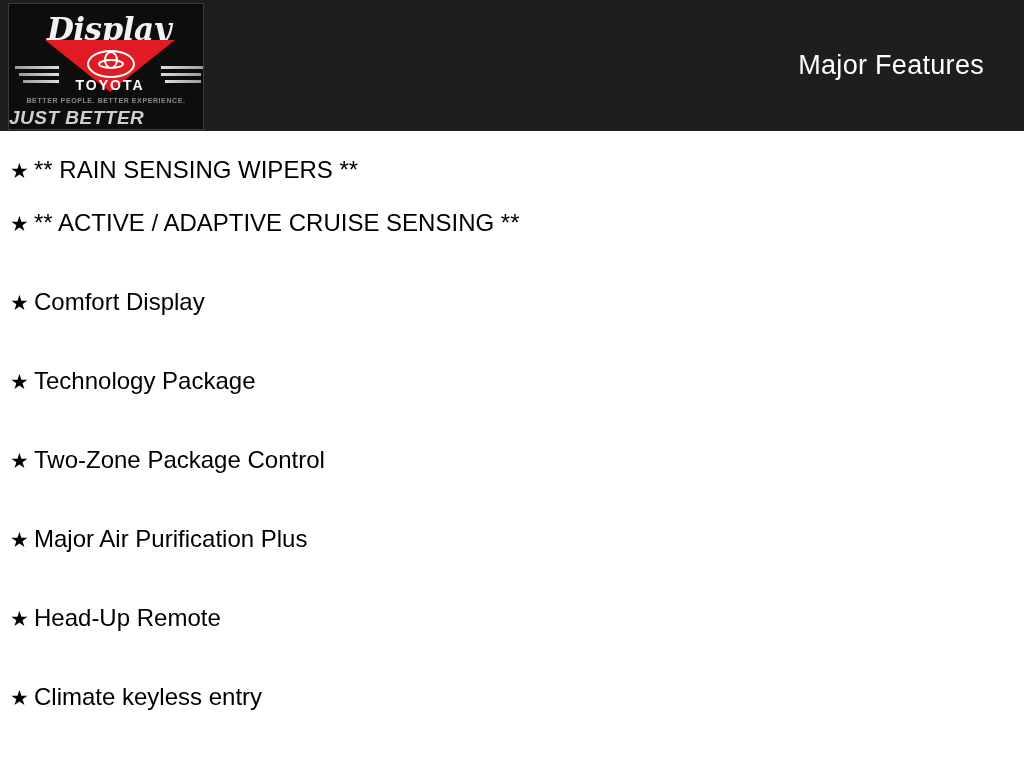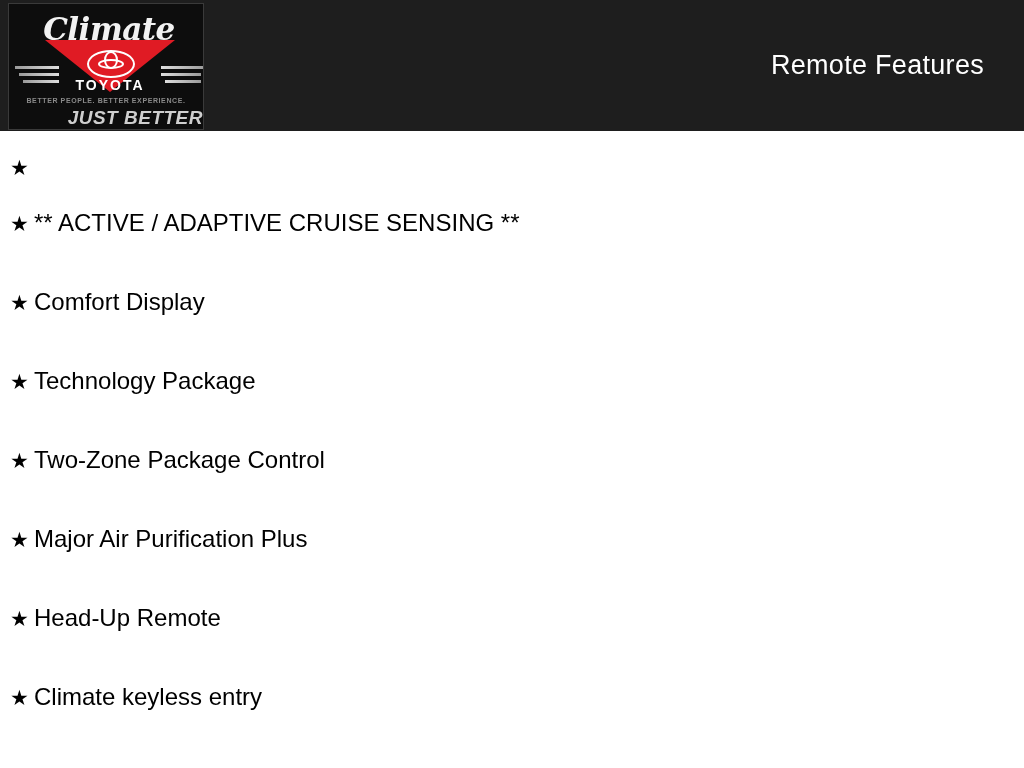--- a/index.html
+++ b/index.html
@@ -194,7 +194,7 @@
   <div class="header">
 
     <div class="logo-box">
-      <div class="logo-script">Climate</div>
+      <div class="logo-script">Display</div>
 
       <div class="logo-wing wing-l1"></div>
       <div class="logo-wing wing-l2"></div>

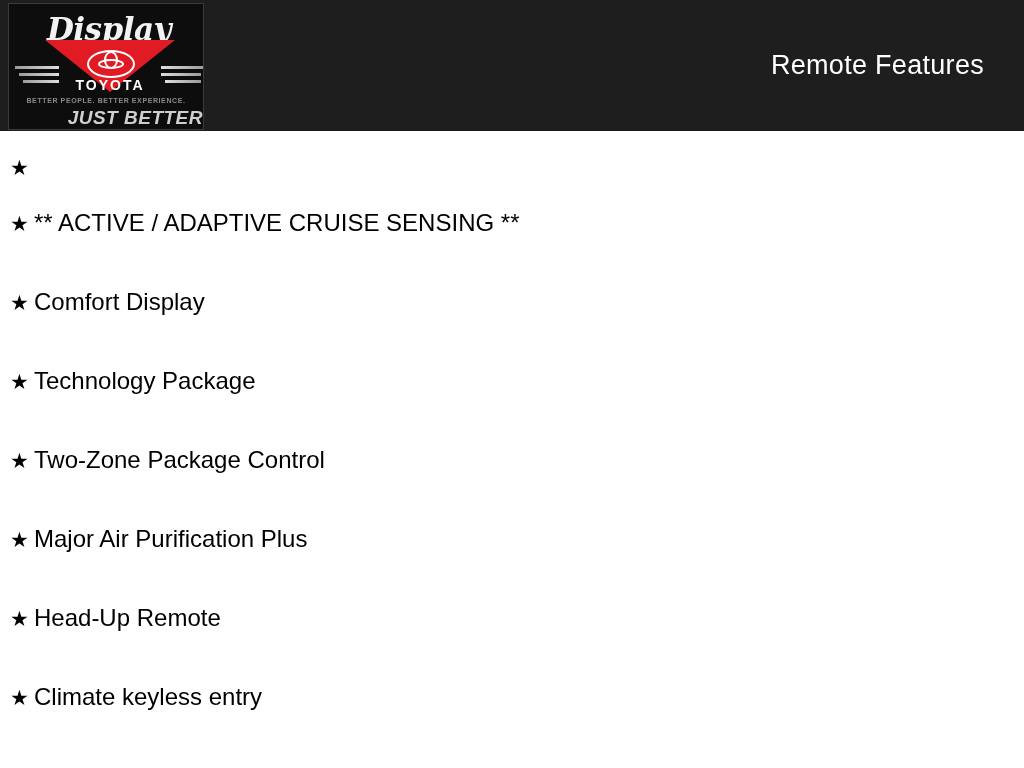--- a/index.html
+++ b/index.html
@@ -216,7 +216,7 @@
       <div class="logo-justbetter">JUST BETTER</div>
     </div>
 
-    <div class="header-title">Remote Features</div>
+    <div class="header-title">Major Features</div>
   </div>
 
   <ul class="features">

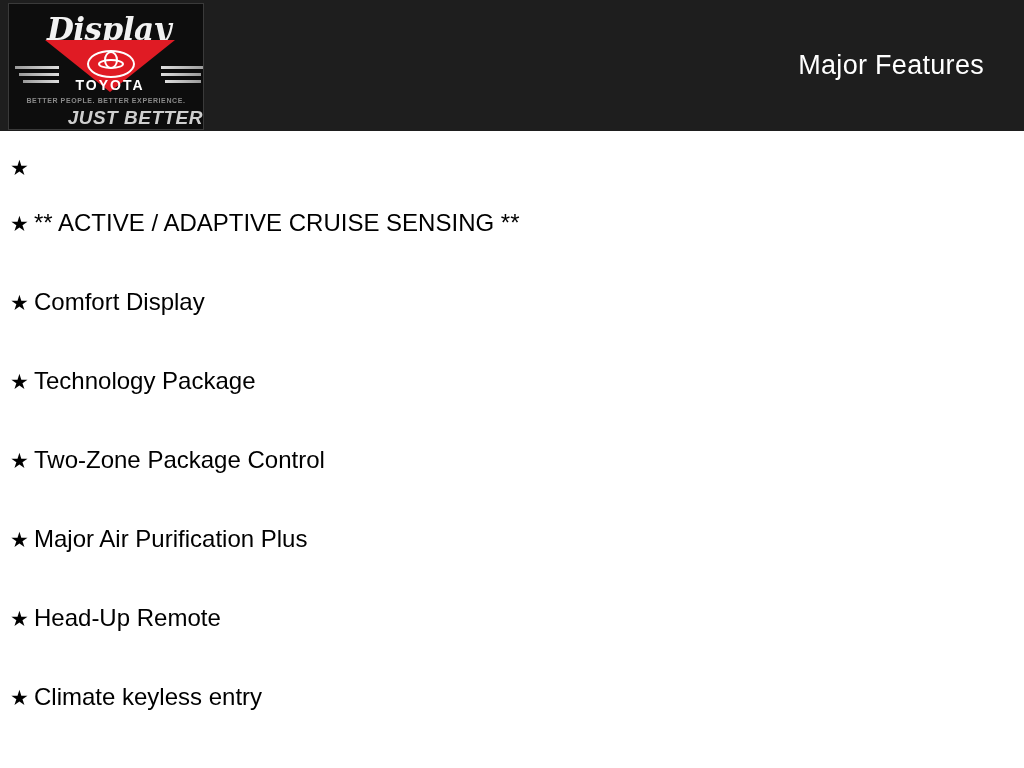--- a/index.html
+++ b/index.html
@@ -136,7 +136,7 @@
     left: 0;
     top: 103px;
     width: 194px;
-    text-align: right;
+    text-align: left;
     color: #cfcfcf;
     font-style: italic;
     font-weight: bold;

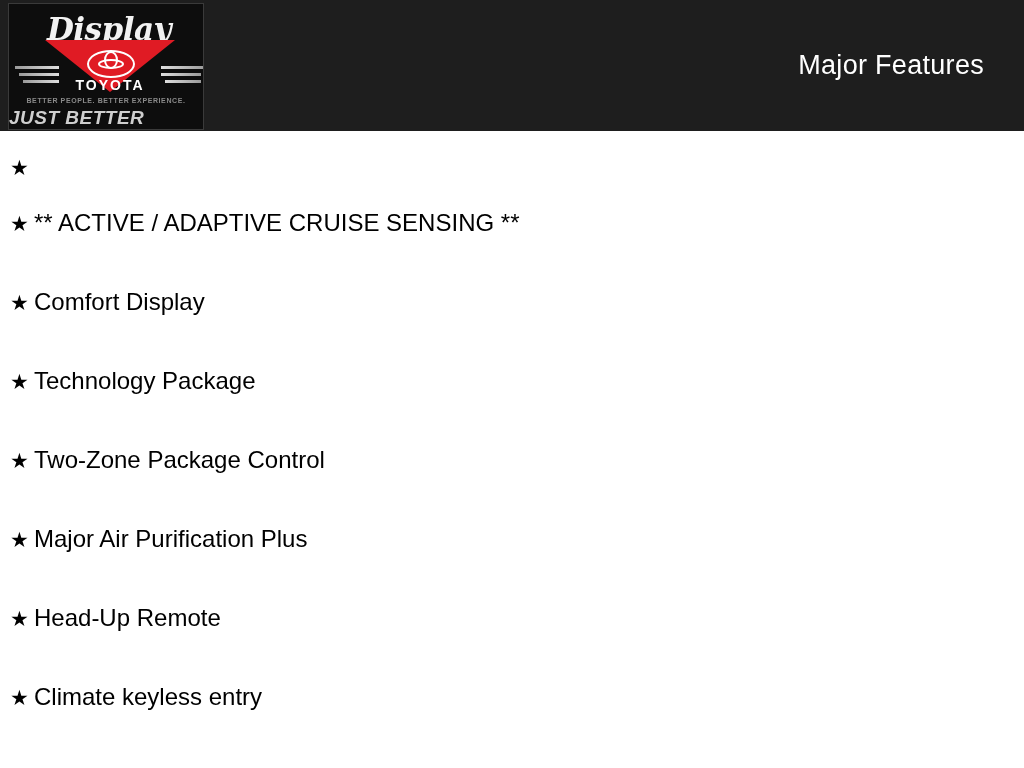--- a/index.html
+++ b/index.html
@@ -222,6 +222,7 @@
   <ul class="features">
     <li class="feature-row">
       <span class="bullet-star">★</span>
+      <span class="feature-label">** RAIN SENSING WIPERS **</span>
     </li>
     <li class="feature-row">
       <span class="bullet-star">★</span>

